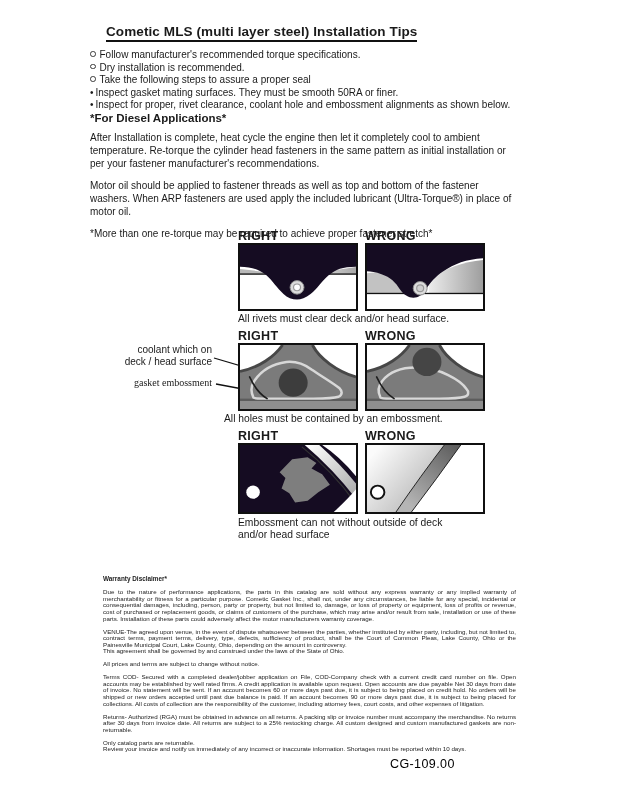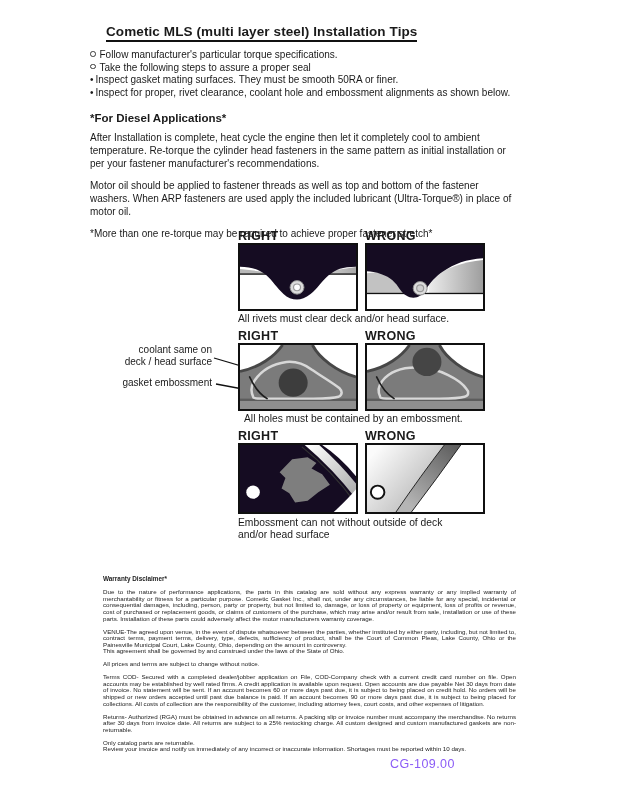--- a/index.html
+++ b/index.html
@@ -53,7 +53,7 @@
   <div class="intro">
     <h1 class="title">Cometic MLS (multi layer steel) Installation Tips</h1>
     <ul class="tips">
-      <li><span class="odot"></span><span>Follow manufacturer's particular torque specifications.</span></li>
+      <li><span class="odot"></span><span>Follow manufacturer's recommended torque specifications.</span></li>
       <li><span class="odot"></span><span>Take the following steps to assure a proper seal</span></li>
       <li class="sub"><span class="fdot">•</span><span>Inspect gasket mating surfaces.  They must be smooth 50RA or finer.</span></li>
       <li class="sub"><span class="fdot">•</span><span>Inspect for proper, rivet clearance, coolant hole and embossment alignments as shown below.</span></li>

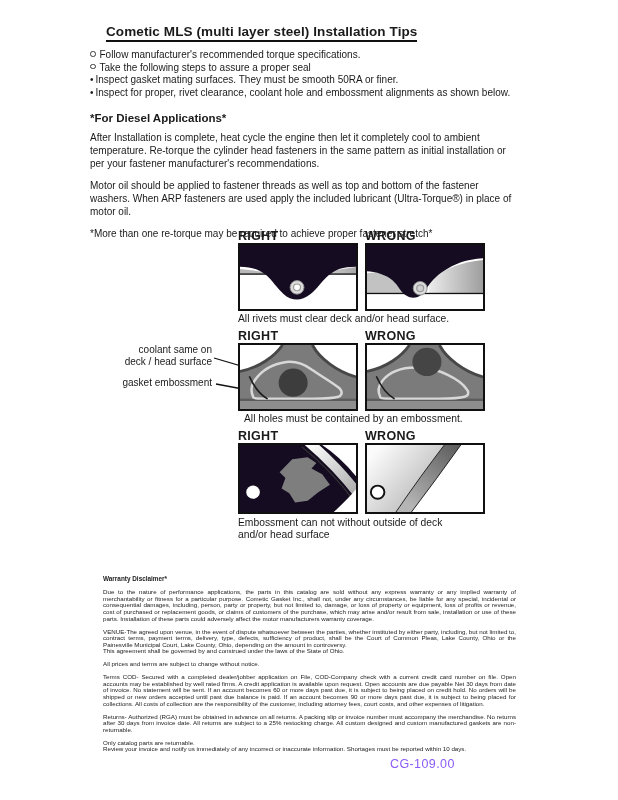--- a/index.html
+++ b/index.html
@@ -54,6 +54,7 @@
     <h1 class="title">Cometic MLS (multi layer steel) Installation Tips</h1>
     <ul class="tips">
       <li><span class="odot"></span><span>Follow manufacturer's recommended torque specifications.</span></li>
+      <li><span class="odot"></span><span>Dry installation is recommended.</span></li>
       <li><span class="odot"></span><span>Take the following steps to assure a proper seal</span></li>
       <li class="sub"><span class="fdot">•</span><span>Inspect gasket mating surfaces.  They must be smooth 50RA or finer.</span></li>
       <li class="sub"><span class="fdot">•</span><span>Inspect for proper, rivet clearance, coolant hole and embossment alignments as shown below.</span></li>

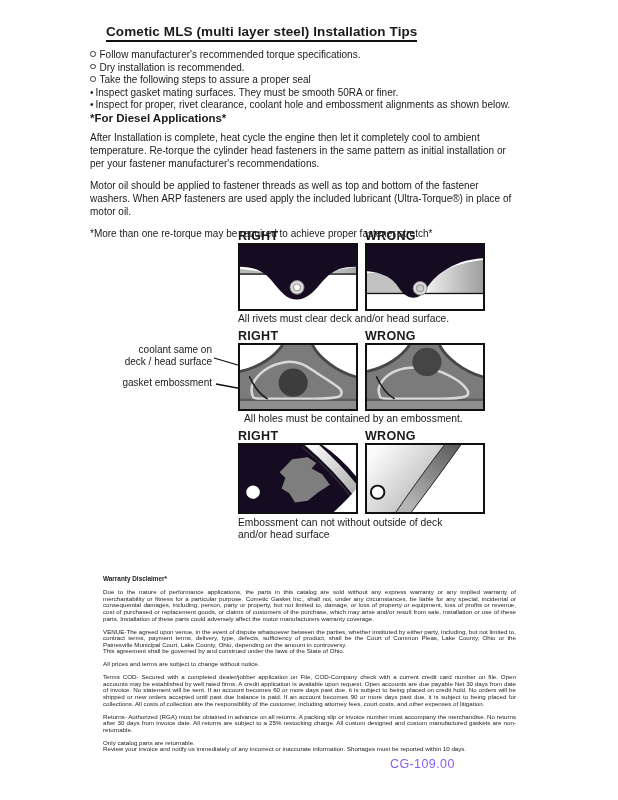--- a/index.html
+++ b/index.html
@@ -113,7 +113,7 @@
   <div class="dlabel" style="left:365px;top:329px;">WRONG</div>
 
   <div class="anno" style="left:106px;top:344px;width:106px;">
-    <div>coolant same on</div>
+    <div>coolant which on</div>
     <div>deck / head surface</div>
   </div>
   <div class="anno" style="left:88px;top:377px;width:124px;">gasket embossment</div>

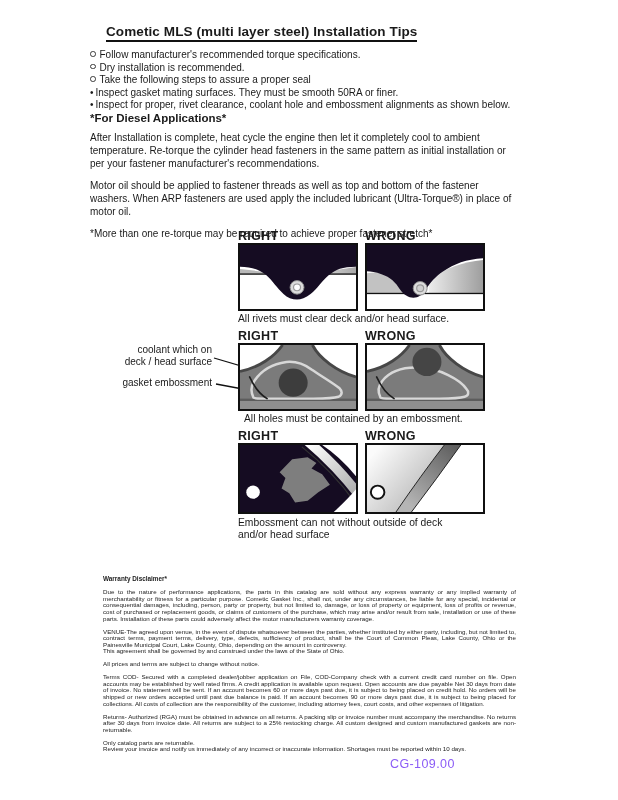--- a/index.html
+++ b/index.html
@@ -116,7 +116,7 @@
     <div>coolant which on</div>
     <div>deck / head surface</div>
   </div>
-  <div class="anno" style="left:88px;top:377px;width:124px;">gasket embossment</div>
+  <div class="anno" style="left:88px;top:377px;width:124px;font-family:Liberation Serif, serif;">gasket embossment</div>
 
   <svg class="overlay" width="618" height="800">
     <line x1="214" y1="358" x2="292" y2="381" class="s-line" stroke-width="1.3"></line>

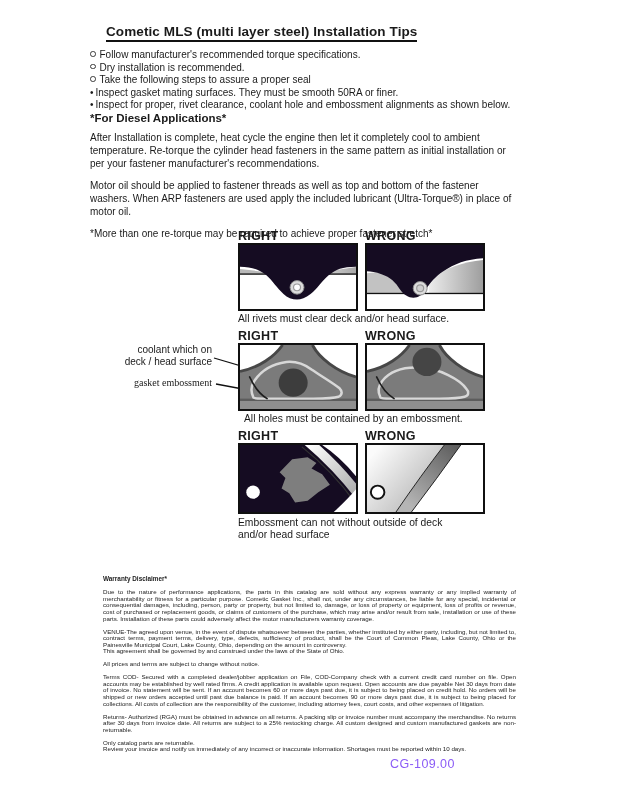--- a/index.html
+++ b/index.html
@@ -153,7 +153,7 @@
     </svg>
   </div>
 
-  <div class="dcaption" style="left:244px;top:413px;width:300px;">All holes must be contained by an embossment.</div>
+  <div class="dcaption" style="left:224px;top:413px;width:300px;">All holes must be contained by an embossment.</div>
 
   <div class="dlabel" style="left:238px;top:429px;">RIGHT</div>
   <div class="dlabel" style="left:365px;top:429px;">WRONG</div>

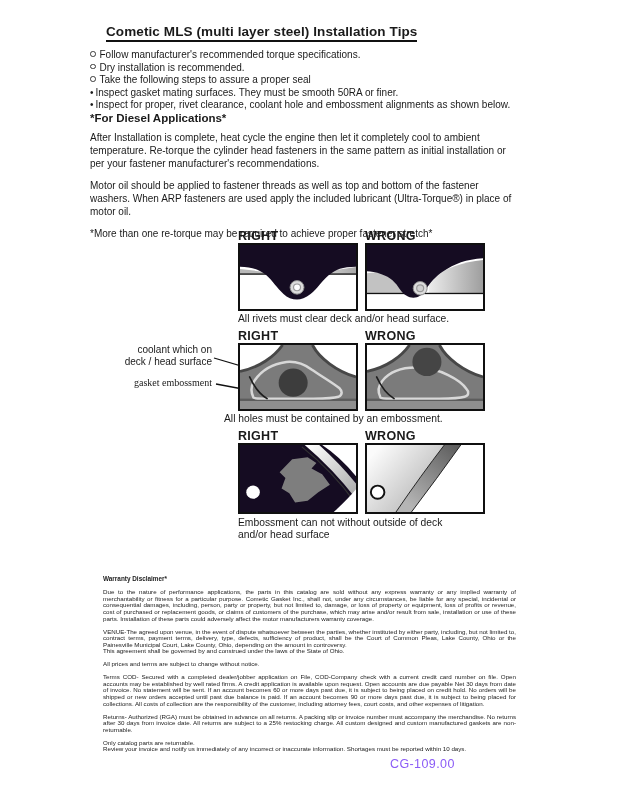--- a/index.html
+++ b/index.html
@@ -43,7 +43,7 @@
   .warranty p{margin:0 0 6.4px 0;}
   .warranty p.nogap{margin-bottom:0;}
   
-  .pagenum{position:absolute;left:390px;top:757px;font-size:12.5px;letter-spacing:.4px;color:#8b5cf6;}
+  .pagenum{position:absolute;left:390px;top:757px;font-size:12.5px;letter-spacing:.4px;color:#000000;}
 </style>
 </head>
 <body>

